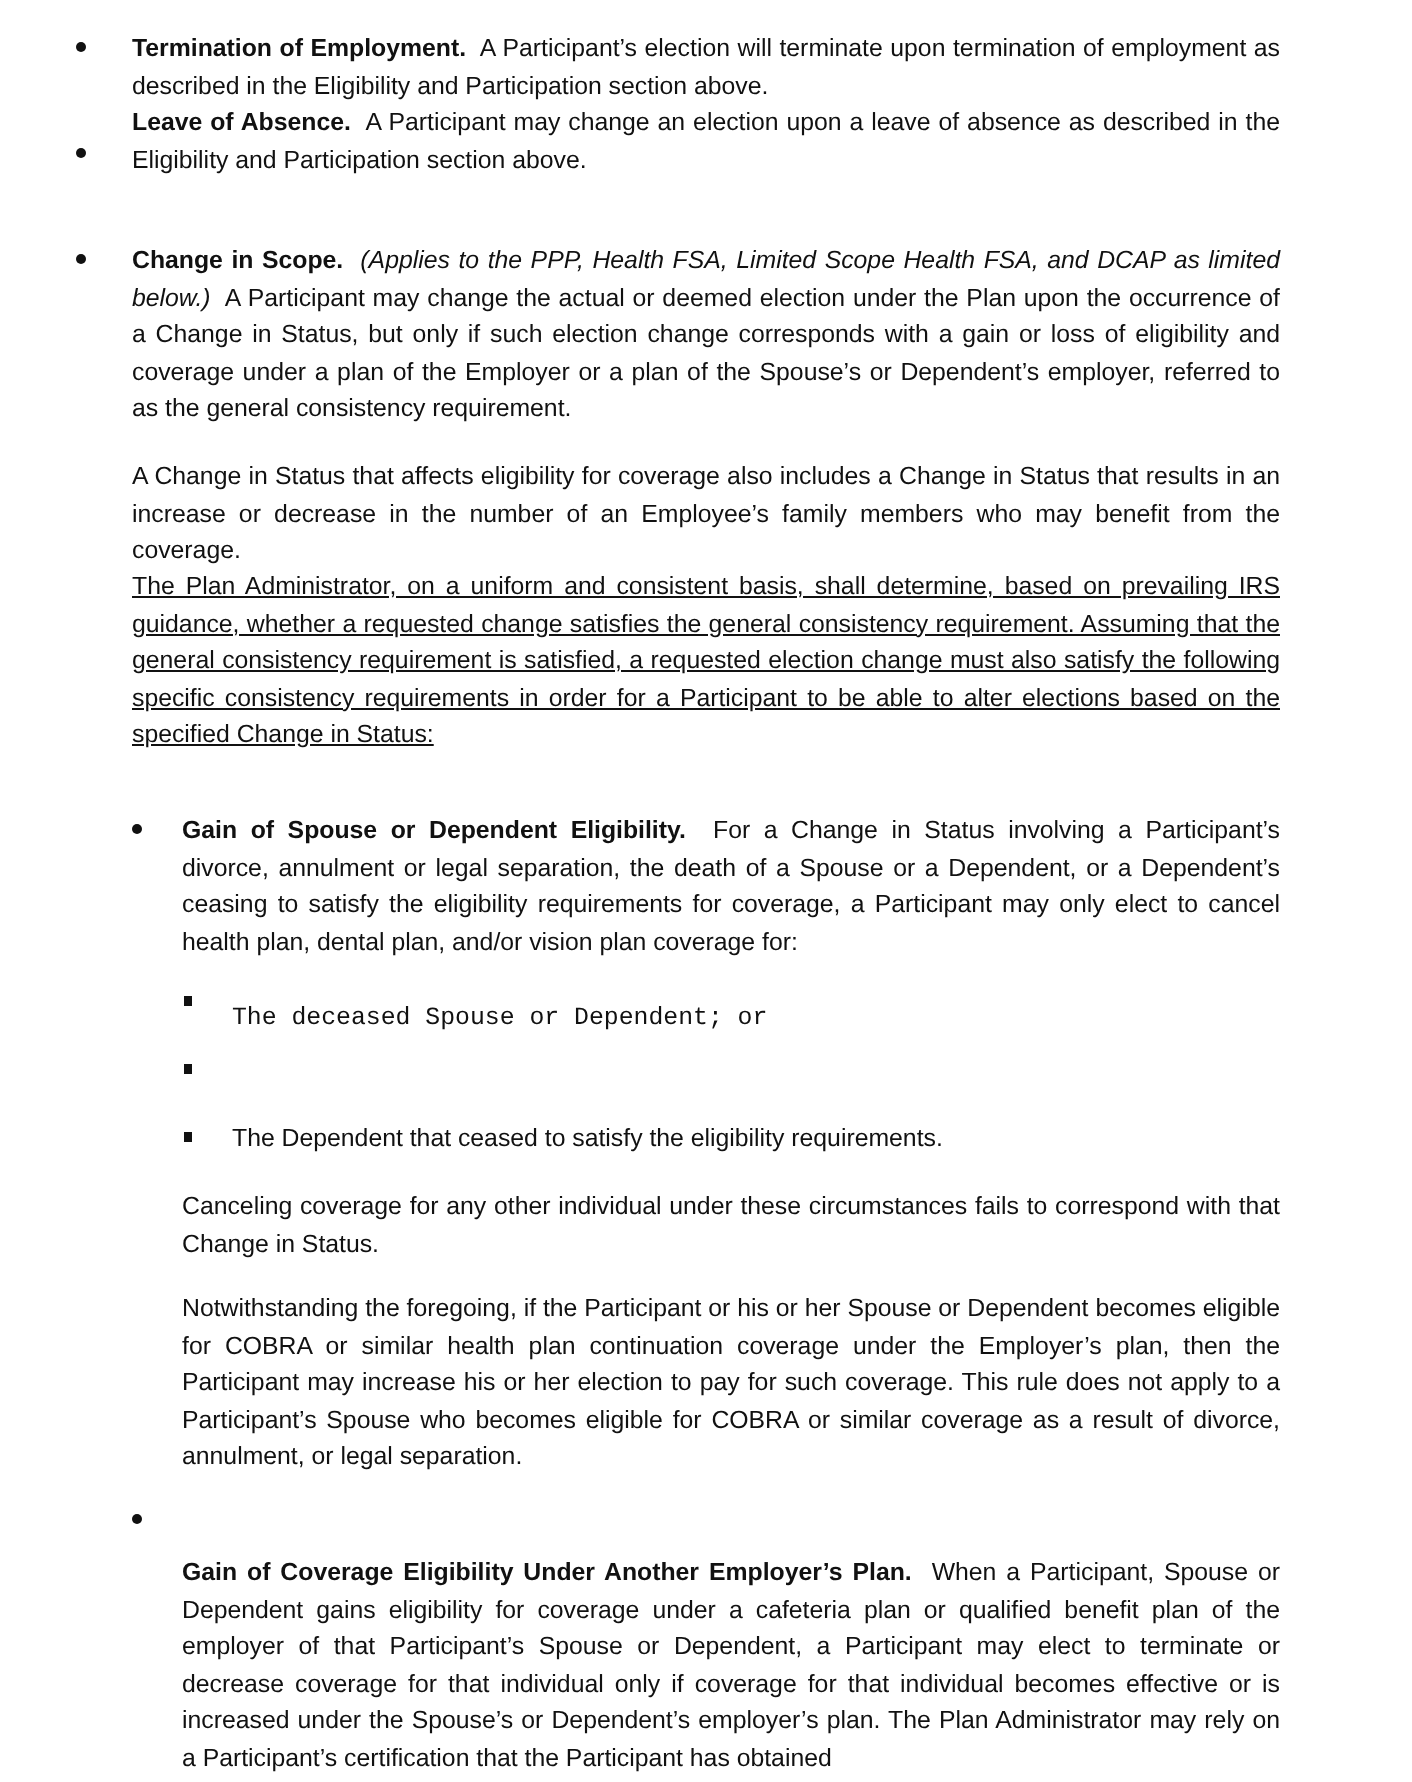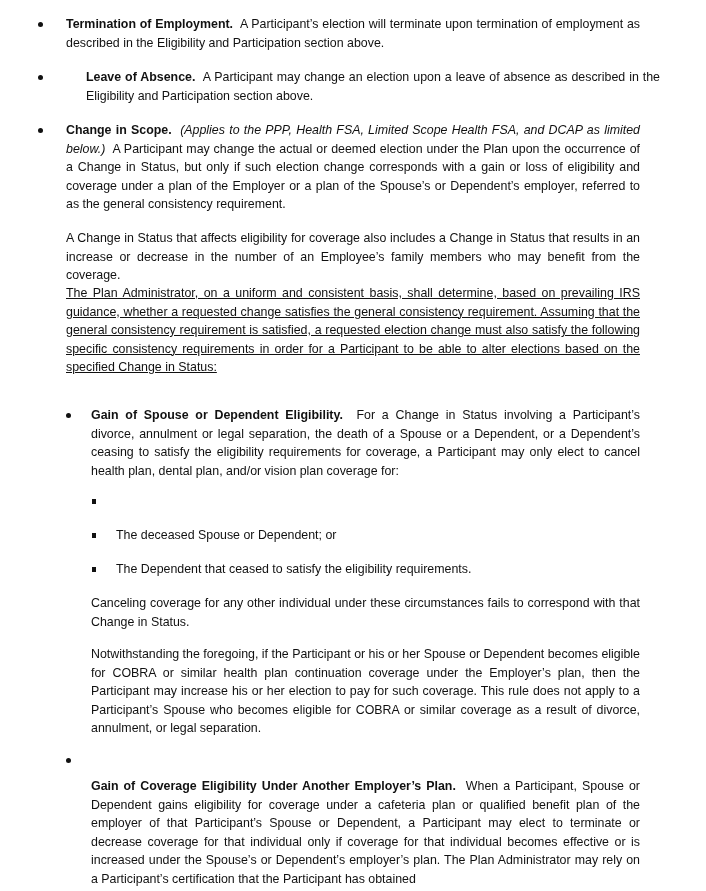--- a/index.html
+++ b/index.html
@@ -75,7 +75,7 @@
   </div>
 
   <span class="bullet dot" style="left:35px; top:68px;"></span>
-  <div class="block" style="left:66px; top:68px; width:574px;margin-left:20px;">
+  <div class="block" style="left:66px; top:52px; width:574px;">
     <b>Leave of Absence.</b>&nbsp;
     <span>A Participant may change an election upon a leave of absence as described in the Eligibility and Participation section above.</span>
   </div>

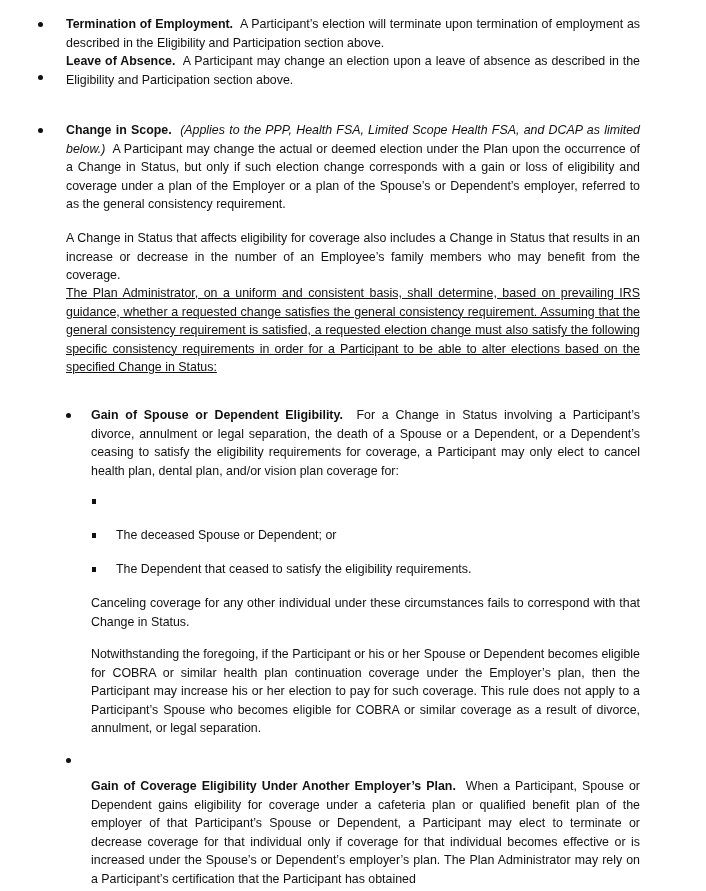--- a/index.html
+++ b/index.html
@@ -104,7 +104,7 @@
   <span class="bullet square" style="left:89px; top:492px;"></span>
 
   <span class="bullet square" style="left:89px; top:526px;"></span>
-  <div class="block" style="left:116px; top:526px; width:524px;">
+  <div class="block" style="left:116px; top:500px; width:524px;font-family:Liberation Mono, monospace;">
     <span>The deceased Spouse or Dependent; or</span>
   </div>
 

